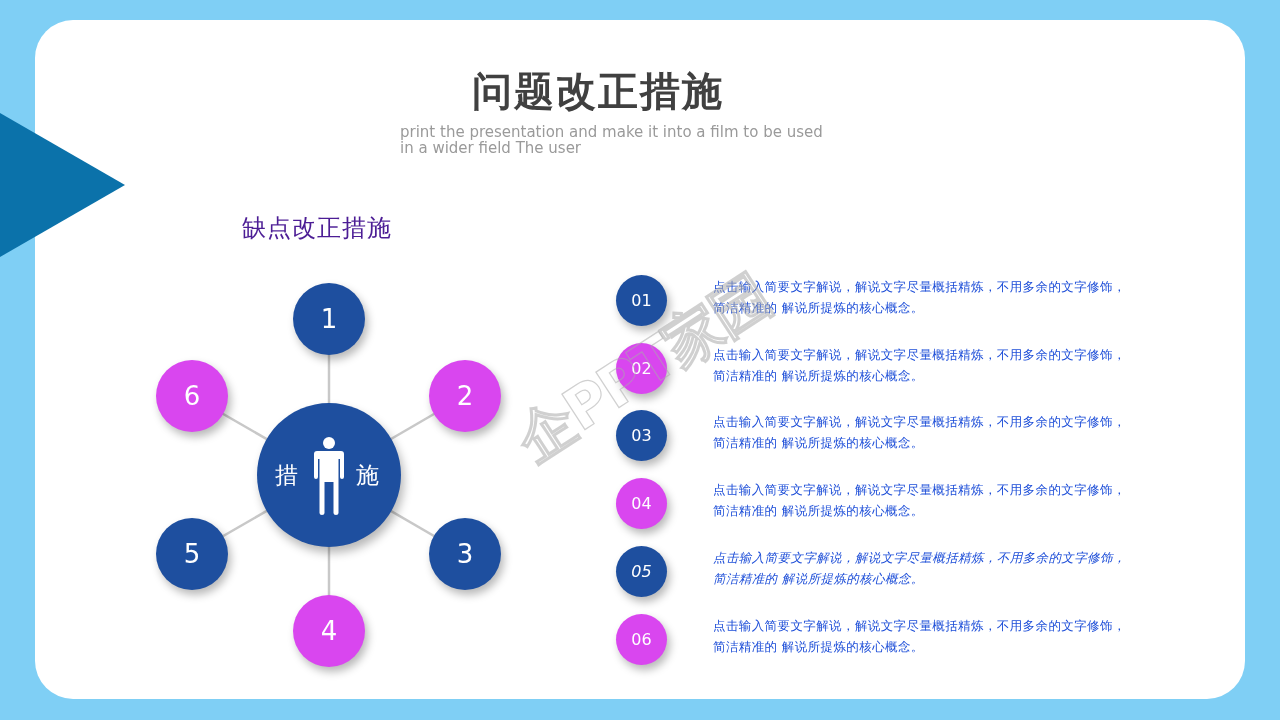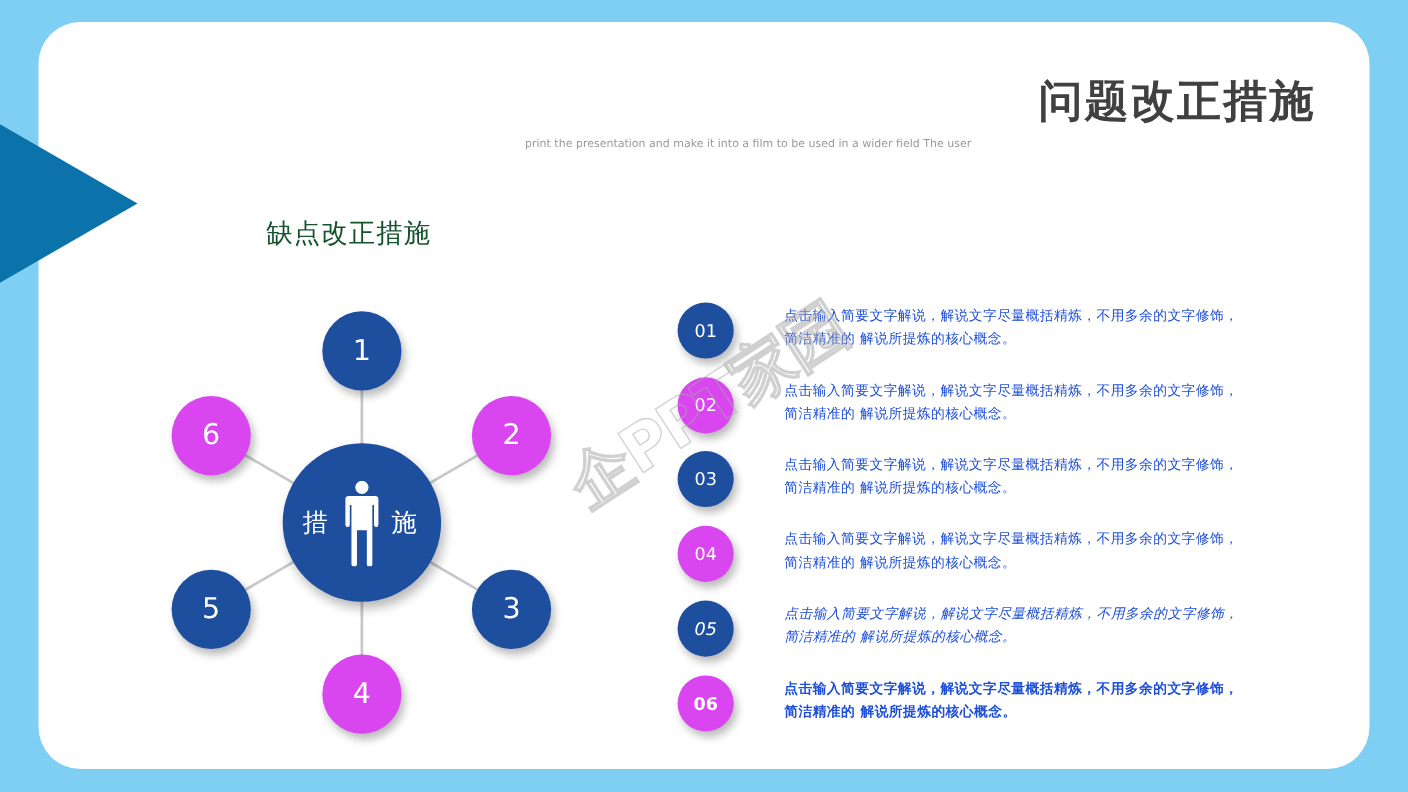--- a/index.html
+++ b/index.html
@@ -18,7 +18,7 @@
     border-left: 125px solid #0b72aa;
   }
   .title {
-    position: absolute; left: 0; width: 1196px; top: 64px; text-align: right;
+    position: absolute; left: 0; width: 1196px; top: 64px; text-align: center;
     font-size: 40px; font-weight: bold; color: #404040; letter-spacing: 2px;
   }
   .subtitle-en {

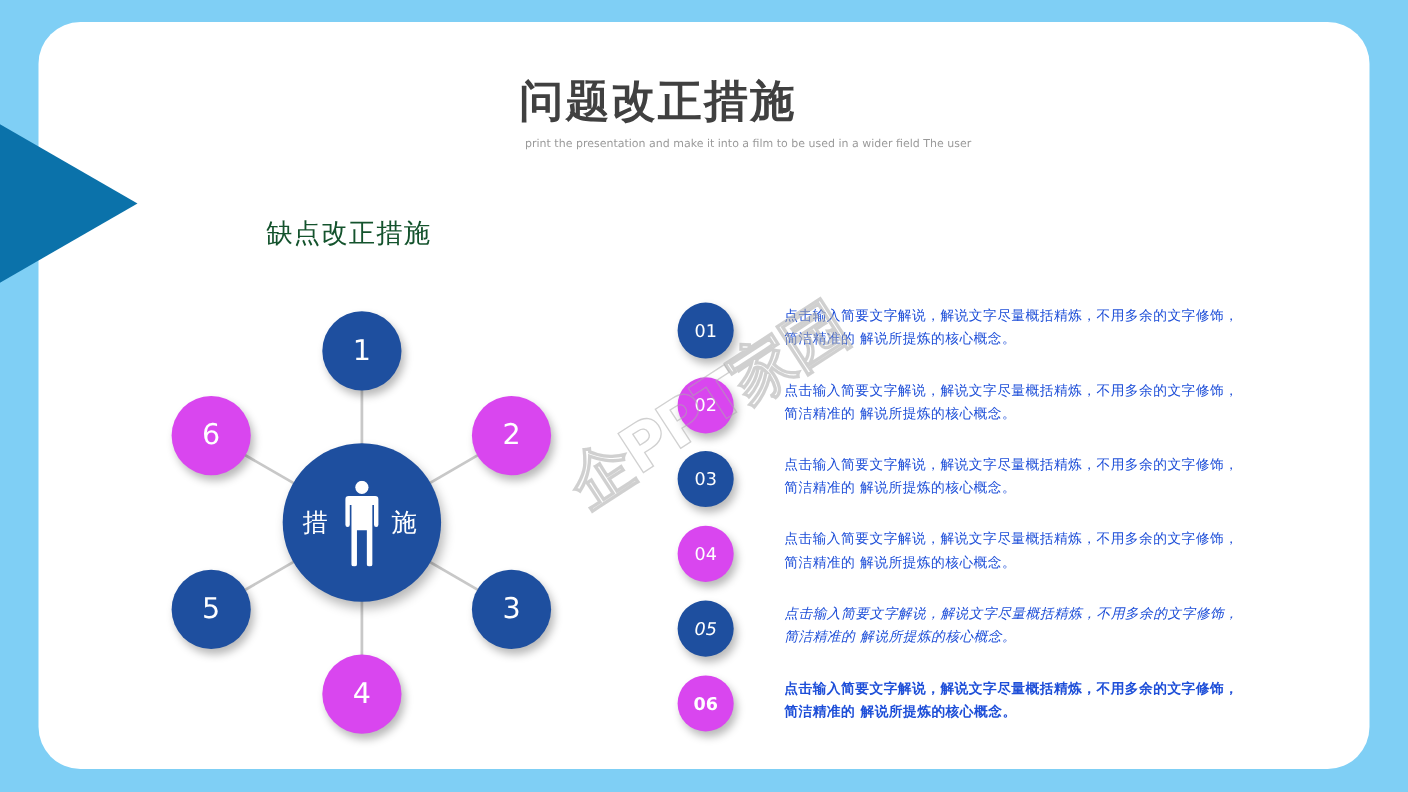--- a/index.html
+++ b/index.html
@@ -22,8 +22,8 @@
     font-size: 40px; font-weight: bold; color: #404040; letter-spacing: 2px;
   }
   .subtitle-en {
-    position: absolute; left: 443px; width: 440px; top: 124px; text-align: right;
-    font-size: 10px; line-height: 16px; color: #9a9a9a; font-family: "DejaVu Sans", sans-serif;
+    position: absolute; left: 400px; width: 440px; top: 124px; text-align: left;
+    font-size: 15px; line-height: 16px; color: #9a9a9a; font-family: "DejaVu Sans", sans-serif;
   }
   .section-title {
     position: absolute; left: 242px; top: 196px; font-size: 24px; color: #14532d; letter-spacing: 1px;

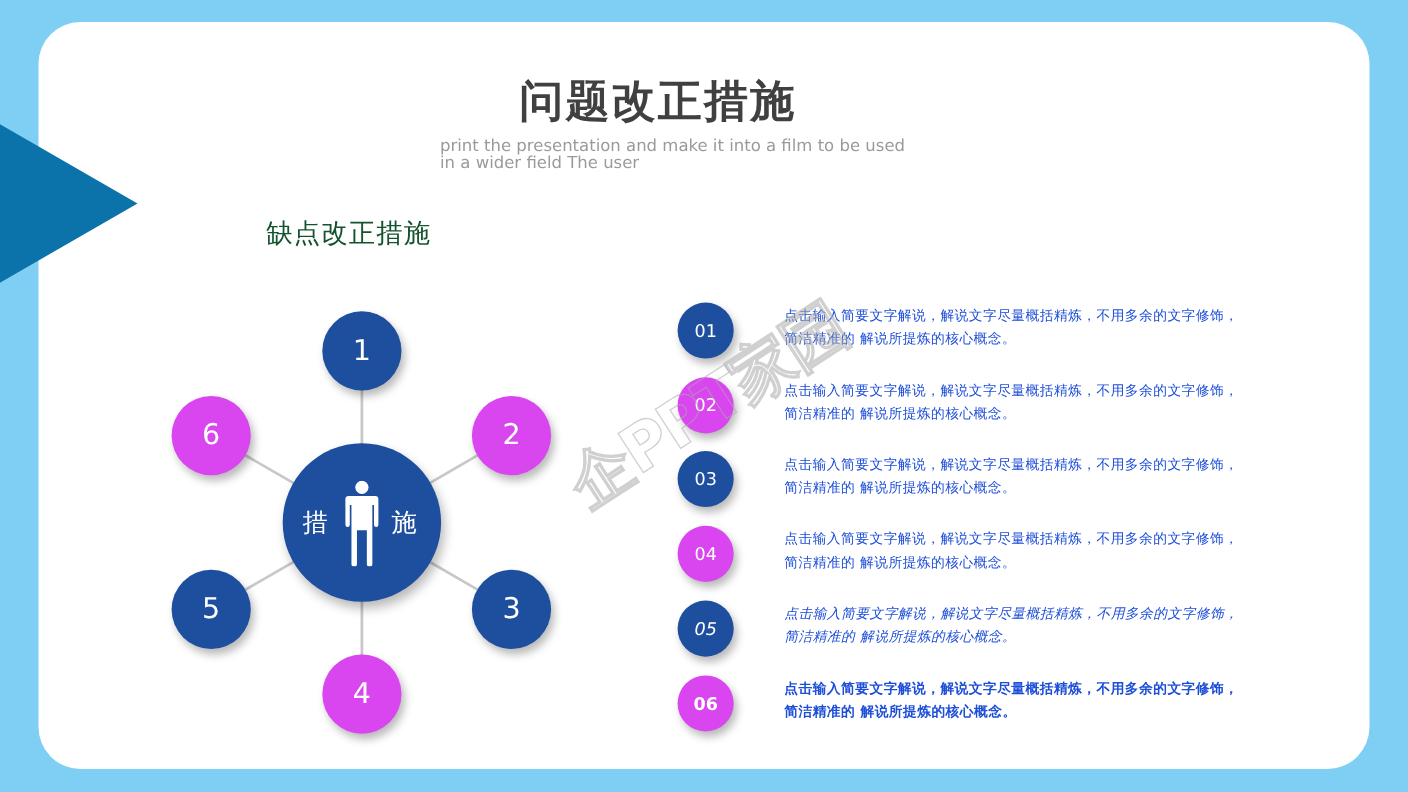--- a/index.html
+++ b/index.html
@@ -26,7 +26,7 @@
     font-size: 15px; line-height: 16px; color: #9a9a9a; font-family: "DejaVu Sans", sans-serif;
   }
   .section-title {
-    position: absolute; left: 242px; top: 196px; font-size: 24px; color: #14532d; letter-spacing: 1px;
+    position: absolute; left: 242px; top: 212px; font-size: 24px; color: #4c1d95; letter-spacing: 1px;
   }
   svg.diagram { position: absolute; left: 0; top: 0; }
   .node {

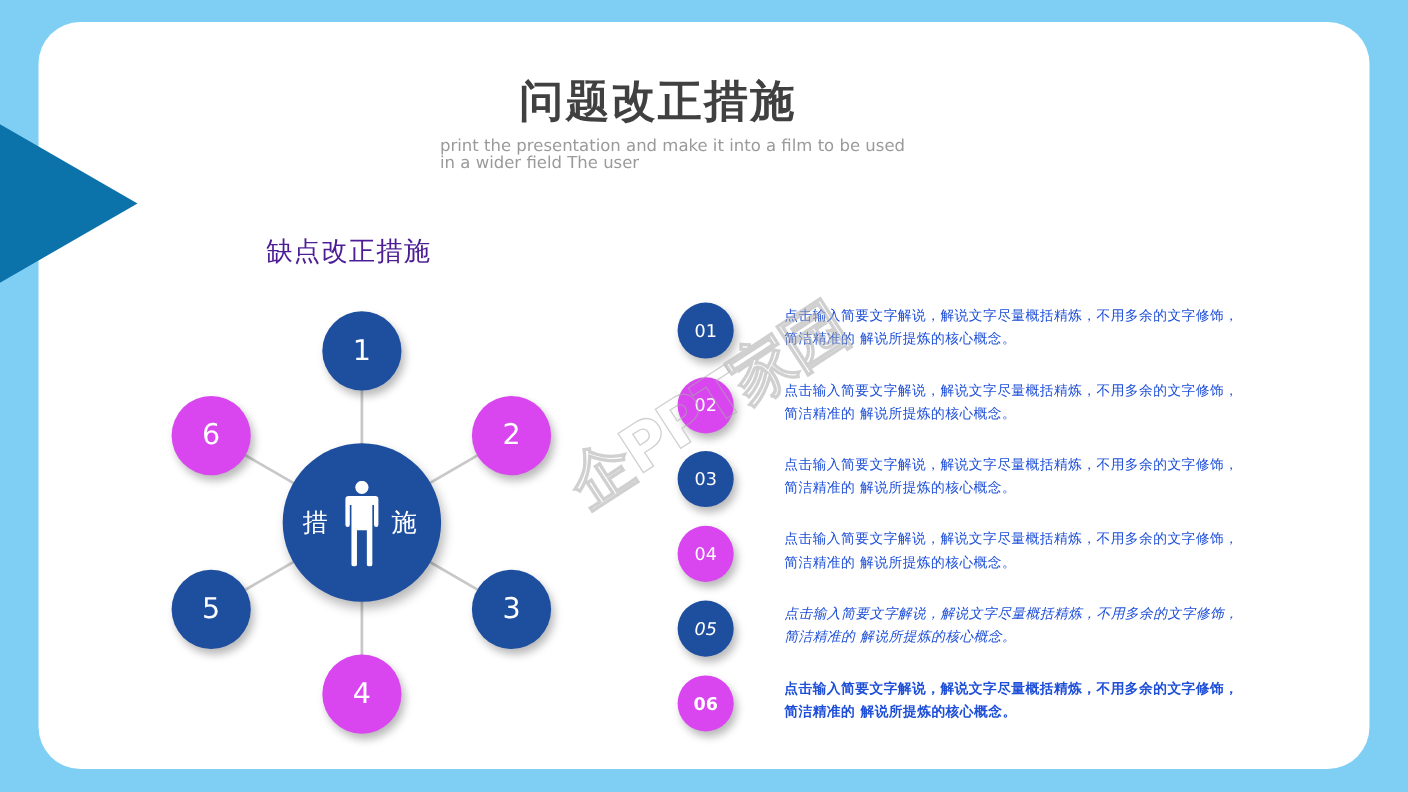--- a/index.html
+++ b/index.html
@@ -138,7 +138,7 @@
     <div>简洁精准的 解说所提炼的核心概念。</div>
   </div>
 </div>
-<div class="list-item" style="top:614px;font-weight:bold;">
+<div class="list-item" style="top:614px;">
   <div class="node num gray">06</div>
   <div class="desc">
     <div>点击输入简要文字解说，解说文字尽量概括精炼，不用多余的文字修饰，</div>

